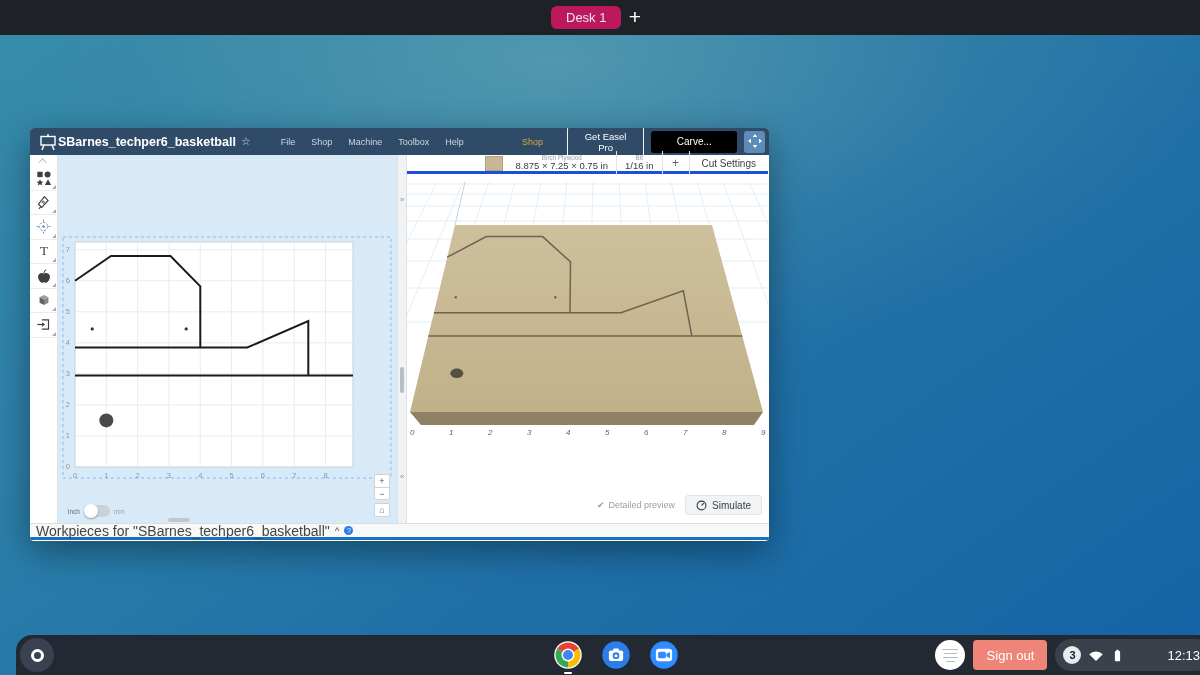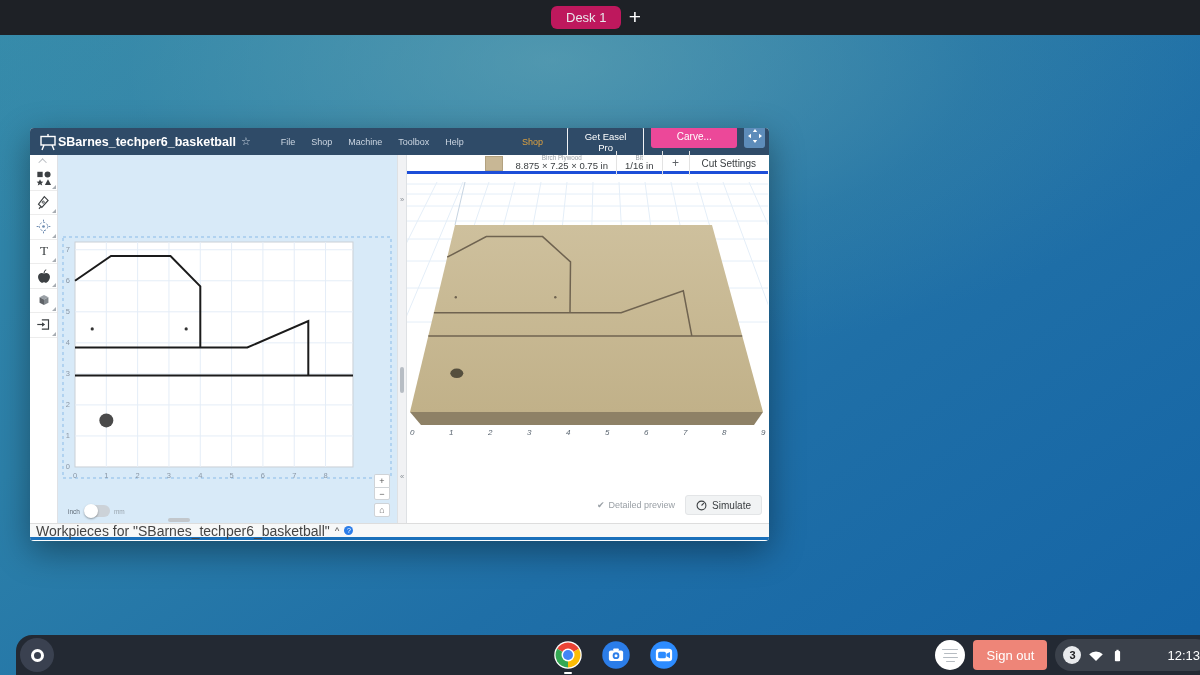--- a/index.html
+++ b/index.html
@@ -30,7 +30,7 @@
   .menus { display:flex; gap:16px; margin-left:30px; }
   .menus span { color:#ccd6e2; font-size:9px; cursor:default; }
   .menus span.shop { color:#dfa23f;margin-left:42px; }
-  .tb-btns { margin-left:auto; display:flex; gap:7px;padding-left:24px; }
+  .tb-btns { margin-left:auto; display:flex; align-items:center; gap:7px;padding-left:24px; }
   .getpro { background:none; border:1px solid #f0f3f6; border-radius:3px; color:#fff; font-size:9.5px;
             padding:4px 10px; font-family:inherit; }
   .carve { background:#ec4899; border:none; border-radius:3px; color:#fff; font-size:10px;

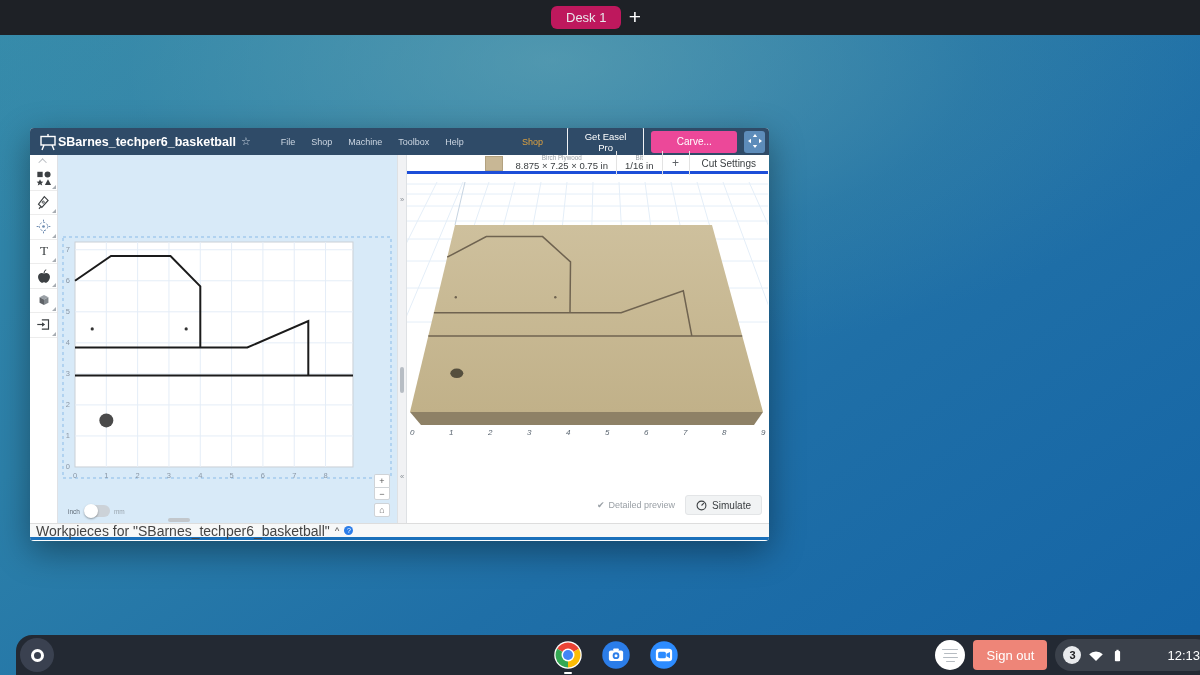--- a/index.html
+++ b/index.html
@@ -33,7 +33,7 @@
   .tb-btns { margin-left:auto; display:flex; align-items:center; gap:7px;padding-left:24px; }
   .getpro { background:none; border:1px solid #f0f3f6; border-radius:3px; color:#fff; font-size:9.5px;
             padding:4px 10px; font-family:inherit; }
-  .carve { background:#ec4899; border:none; border-radius:3px; color:#fff; font-size:10px;
+  .carve { background:#000000; border:none; border-radius:3px; color:#fff; font-size:10px;
            width:92px; height:22px; font-family:inherit; }
   .jog { background:#5d8cba; border:none; border-radius:3px; width:22px; height:22px; padding:0; }
 

